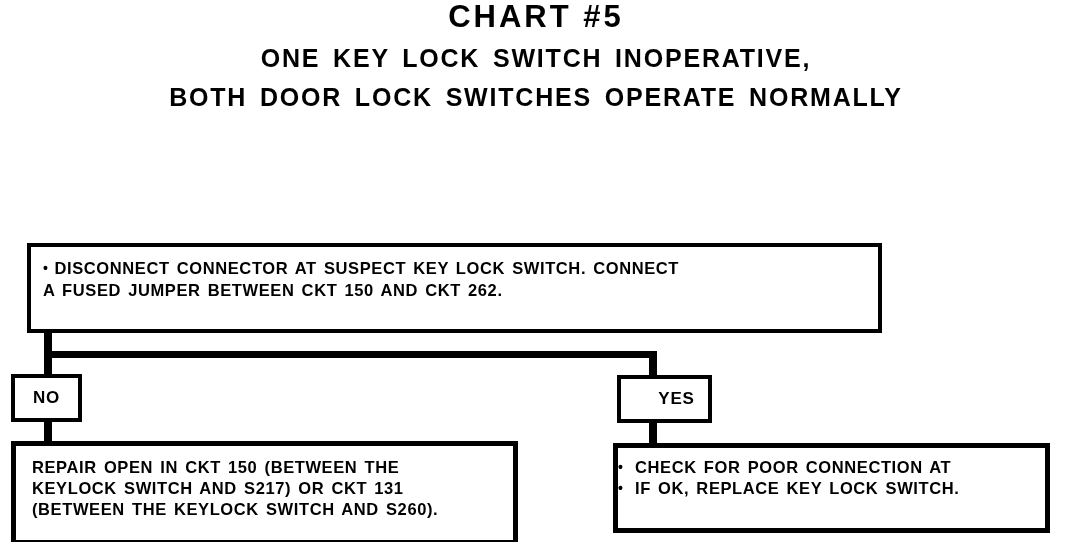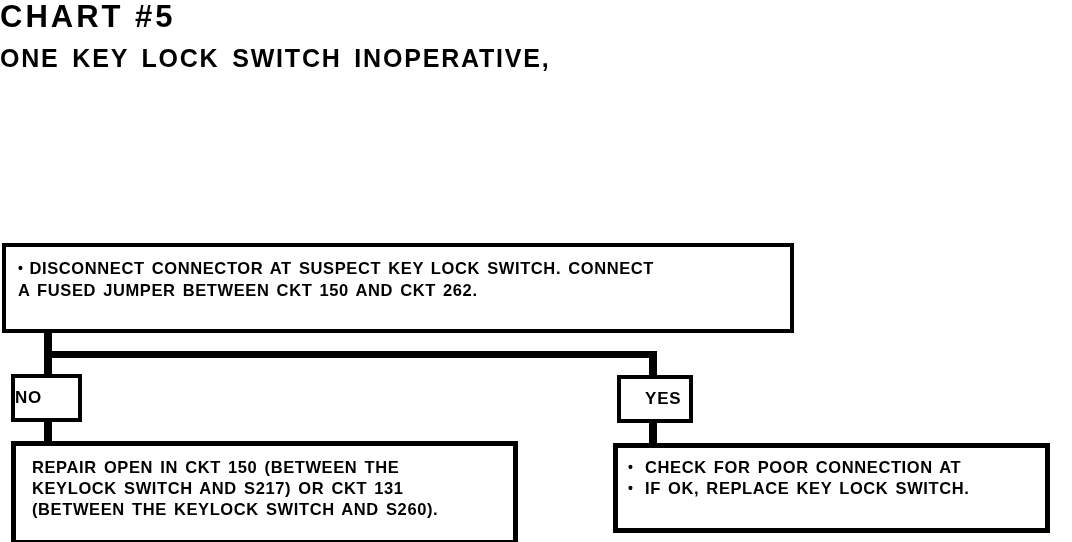--- a/index.html
+++ b/index.html
@@ -17,7 +17,7 @@
   .title-block {
     position: absolute;
     top: 1px; left: 0; right: 0;
-    text-align: left;
+    text-align: center;
     line-height: 1;
   }
   .title-main {

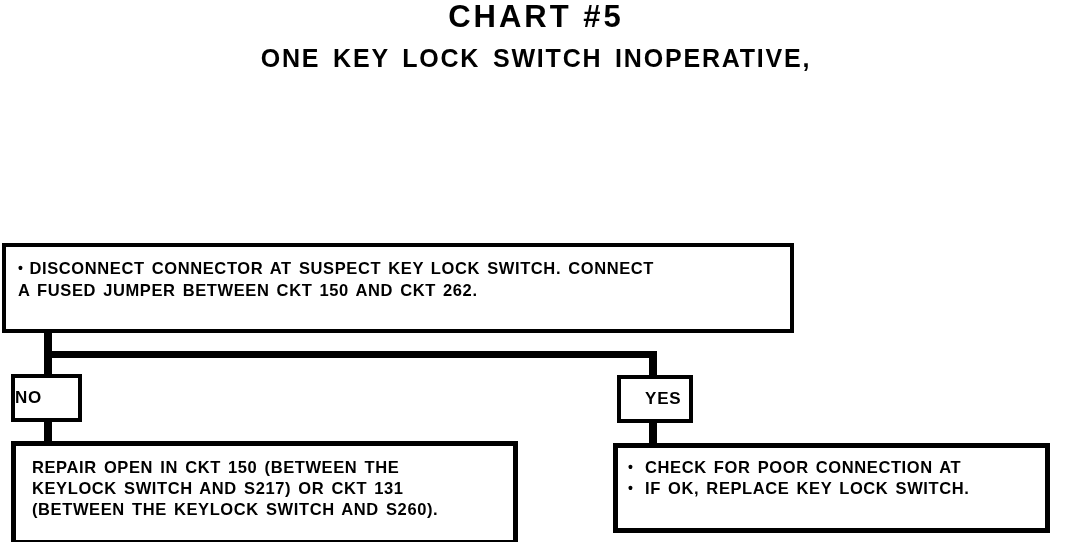--- a/index.html
+++ b/index.html
@@ -101,6 +101,7 @@
   <div class="title-block">
     <div class="title-main">CHART #5</div>
     <div class="title-sub">ONE KEY LOCK SWITCH INOPERATIVE,</div>
+    <div class="title-sub">BOTH DOOR LOCK SWITCHES OPERATE NORMALLY</div>
   </div>
 
   <div class="fbox question-box">

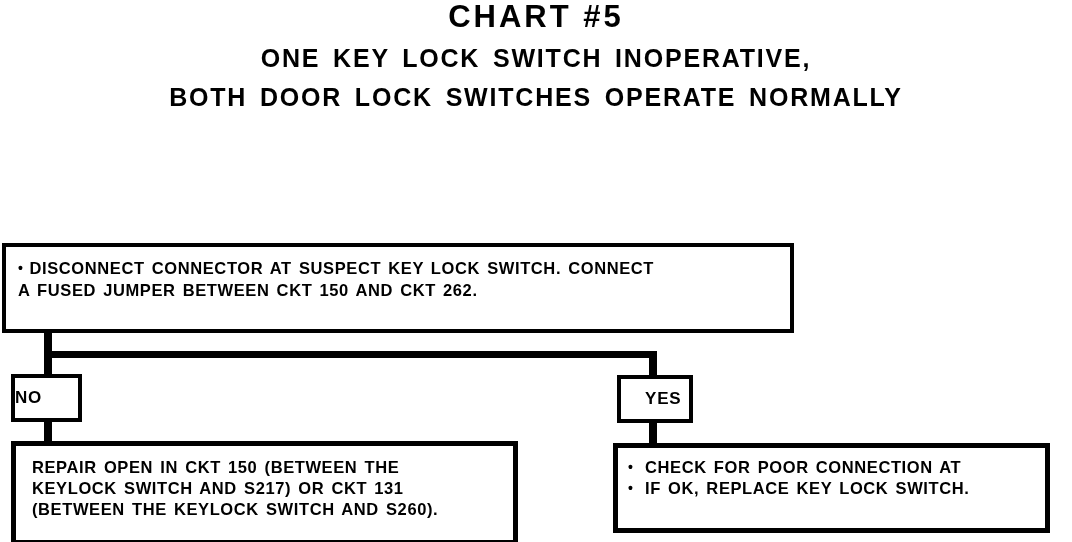--- a/index.html
+++ b/index.html
@@ -40,8 +40,8 @@
     background: #fff;
   }
   .question-box {
-    left: 2px; top: 243px;
-    width: 792px; height: 90px;
+    left: 27px; top: 243px;
+    width: 855px; height: 90px;
     padding: 11px 0 0 12px;
     font-size: 16.5px;
     line-height: 21.5px;

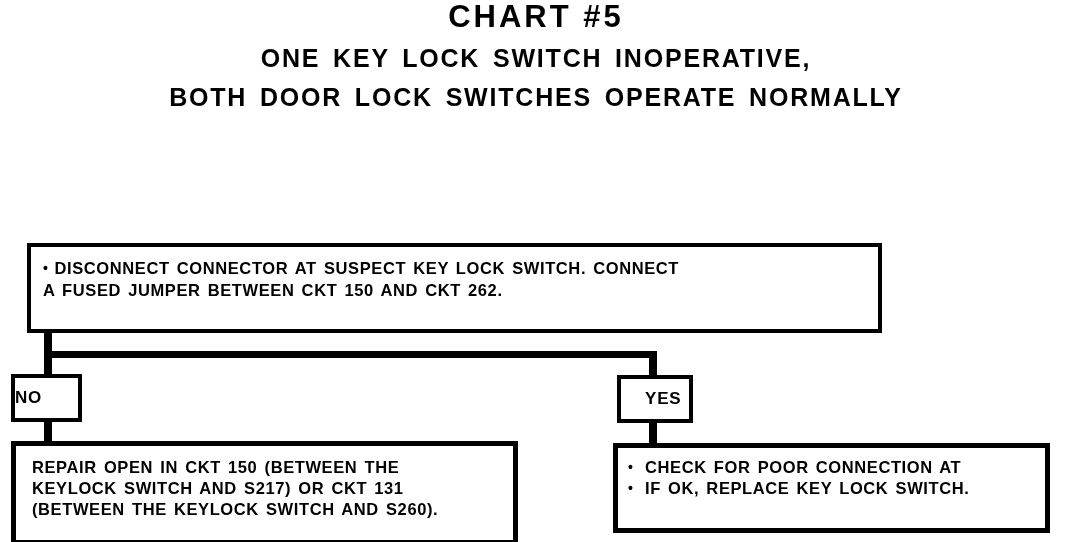--- a/index.html
+++ b/index.html
@@ -59,6 +59,7 @@
   .label-box {
     display: flex;
     align-items: center;
+    justify-content: center;
     font-size: 17px;
     letter-spacing: 0.8px;
   }

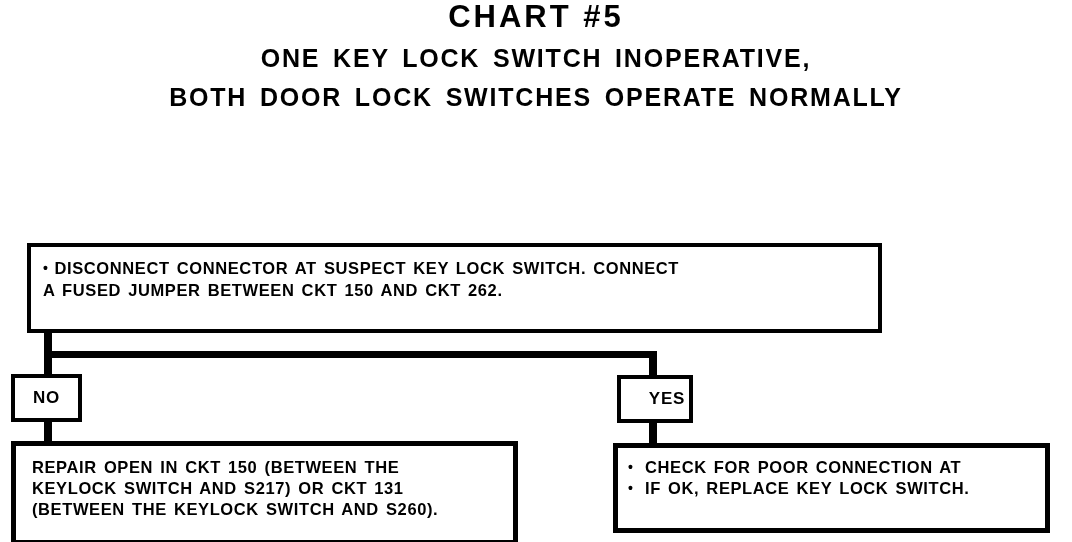--- a/index.html
+++ b/index.html
@@ -64,7 +64,7 @@
     letter-spacing: 0.8px;
   }
   .no-box  { left: 11px;  top: 374px; width: 71px; height: 48px; }
-  .yes-box { left: 617px; top: 375px; width: 76px; height: 48px; padding-left: 24px; }
+  .yes-box { left: 617px; top: 375px; width: 95px; height: 48px; padding-left: 24px; }
   .result-box {
     border-width: 5px;
     font-size: 16.5px;

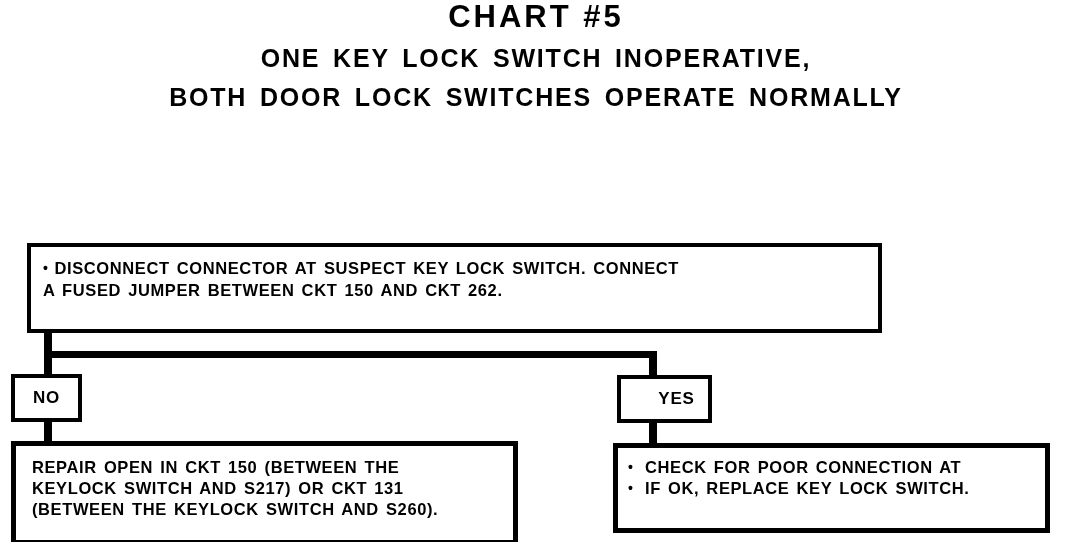--- a/index.html
+++ b/index.html
@@ -80,7 +80,7 @@
   .result-right {
     left: 613px; top: 443px;
     width: 437px; height: 90px;
-    padding: 9px 0 0 10px;
+    padding: 9px 0 0 0;
   }
   .line { white-space: nowrap; }
   .b-line { white-space: nowrap; }

